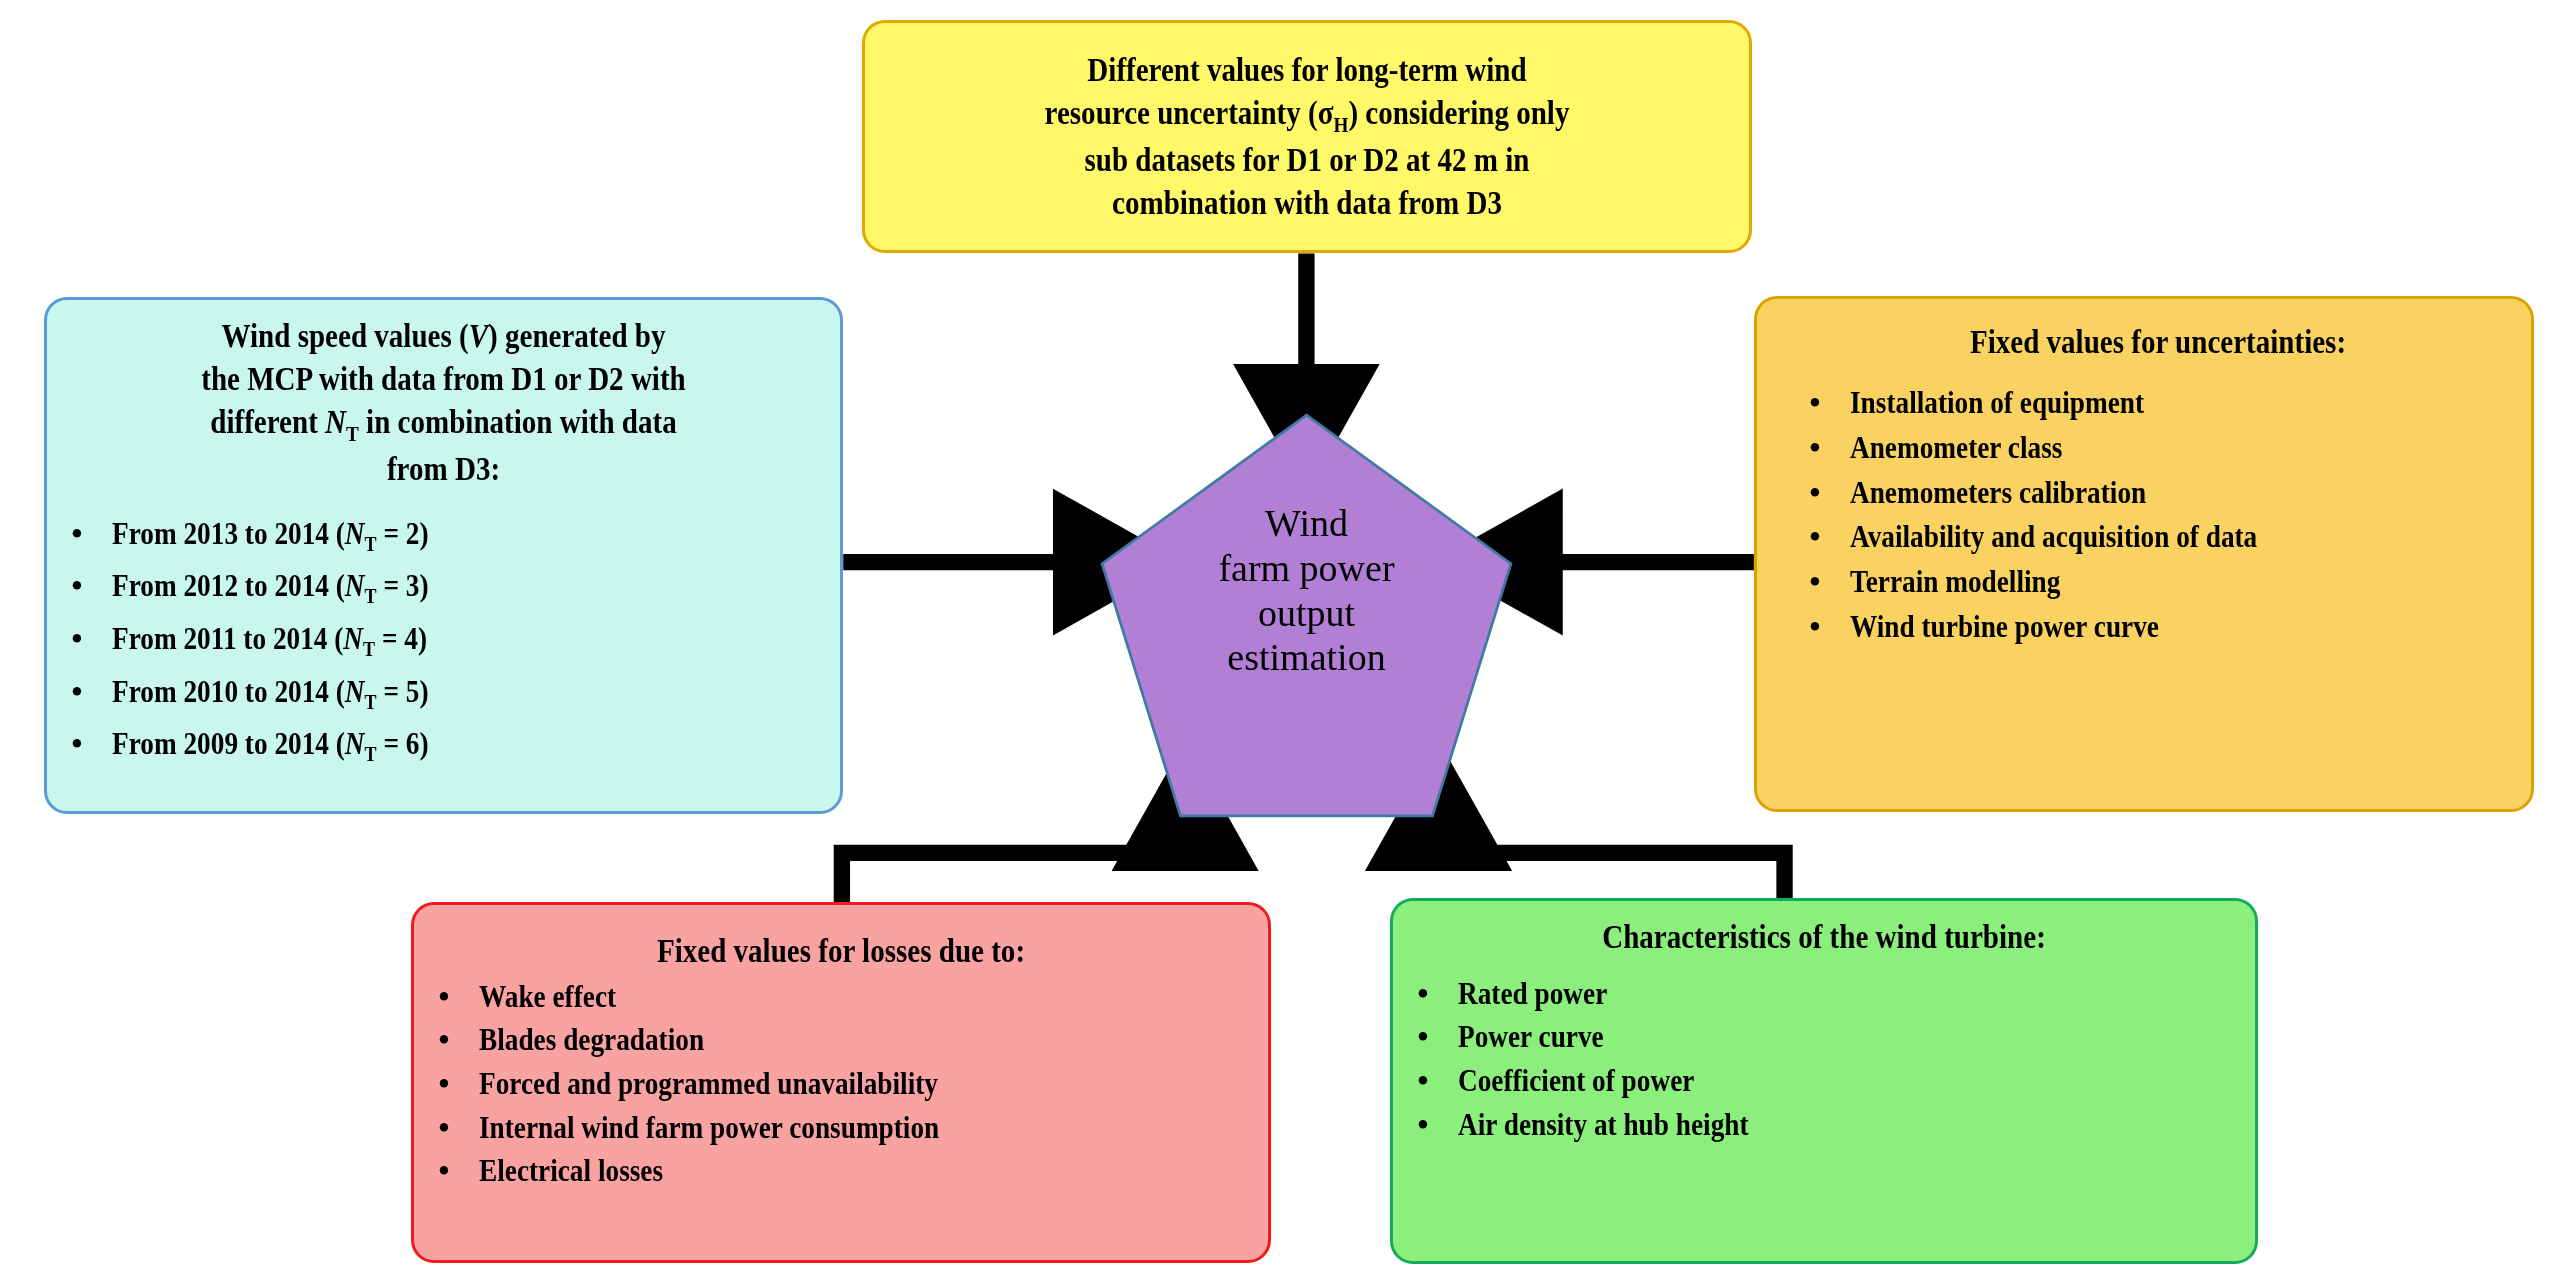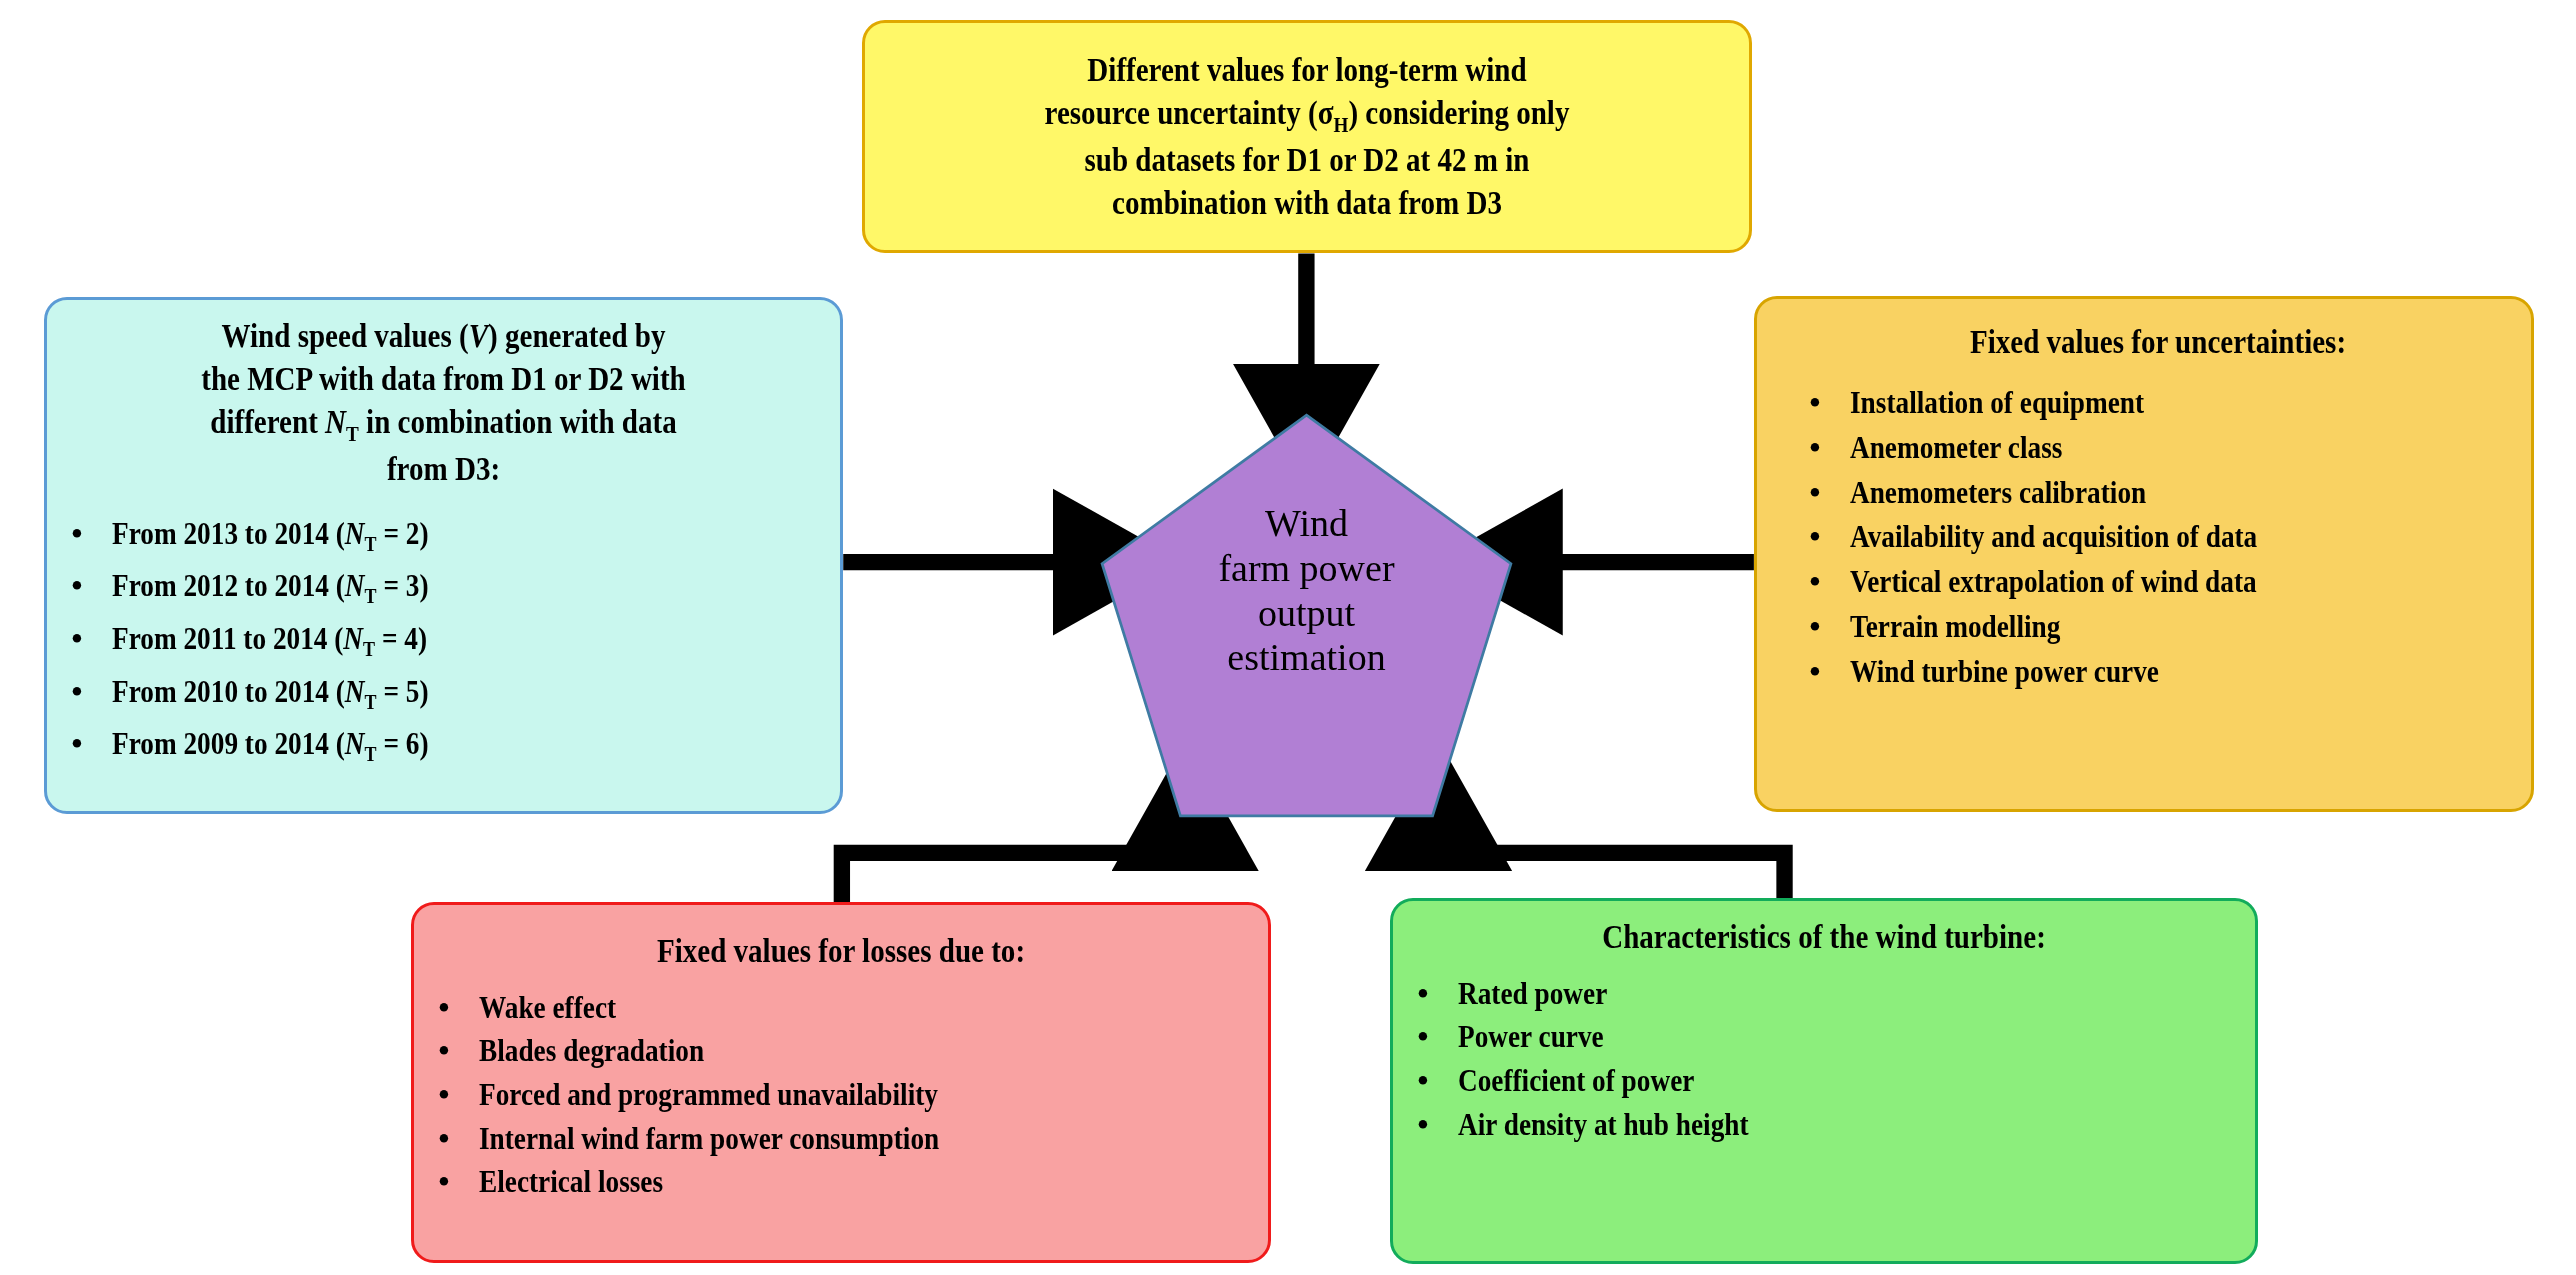--- a/index.html
+++ b/index.html
@@ -195,7 +195,6 @@
       <li class="bullet-item"><span class="bi-text">Anemometer class</span></li>
       <li class="bullet-item"><span class="bi-text">Anemometers calibration</span></li>
       <li class="bullet-item"><span class="bi-text">Availability and acquisition of data</span></li>
-      <li class="bullet-item"><span class="bi-text">Vertical extrapolation of wind data</span></li>
       <li class="bullet-item"><span class="bi-text">Terrain modelling</span></li>
       <li class="bullet-item"><span class="bi-text">Wind turbine power curve</span></li>
     </ul>

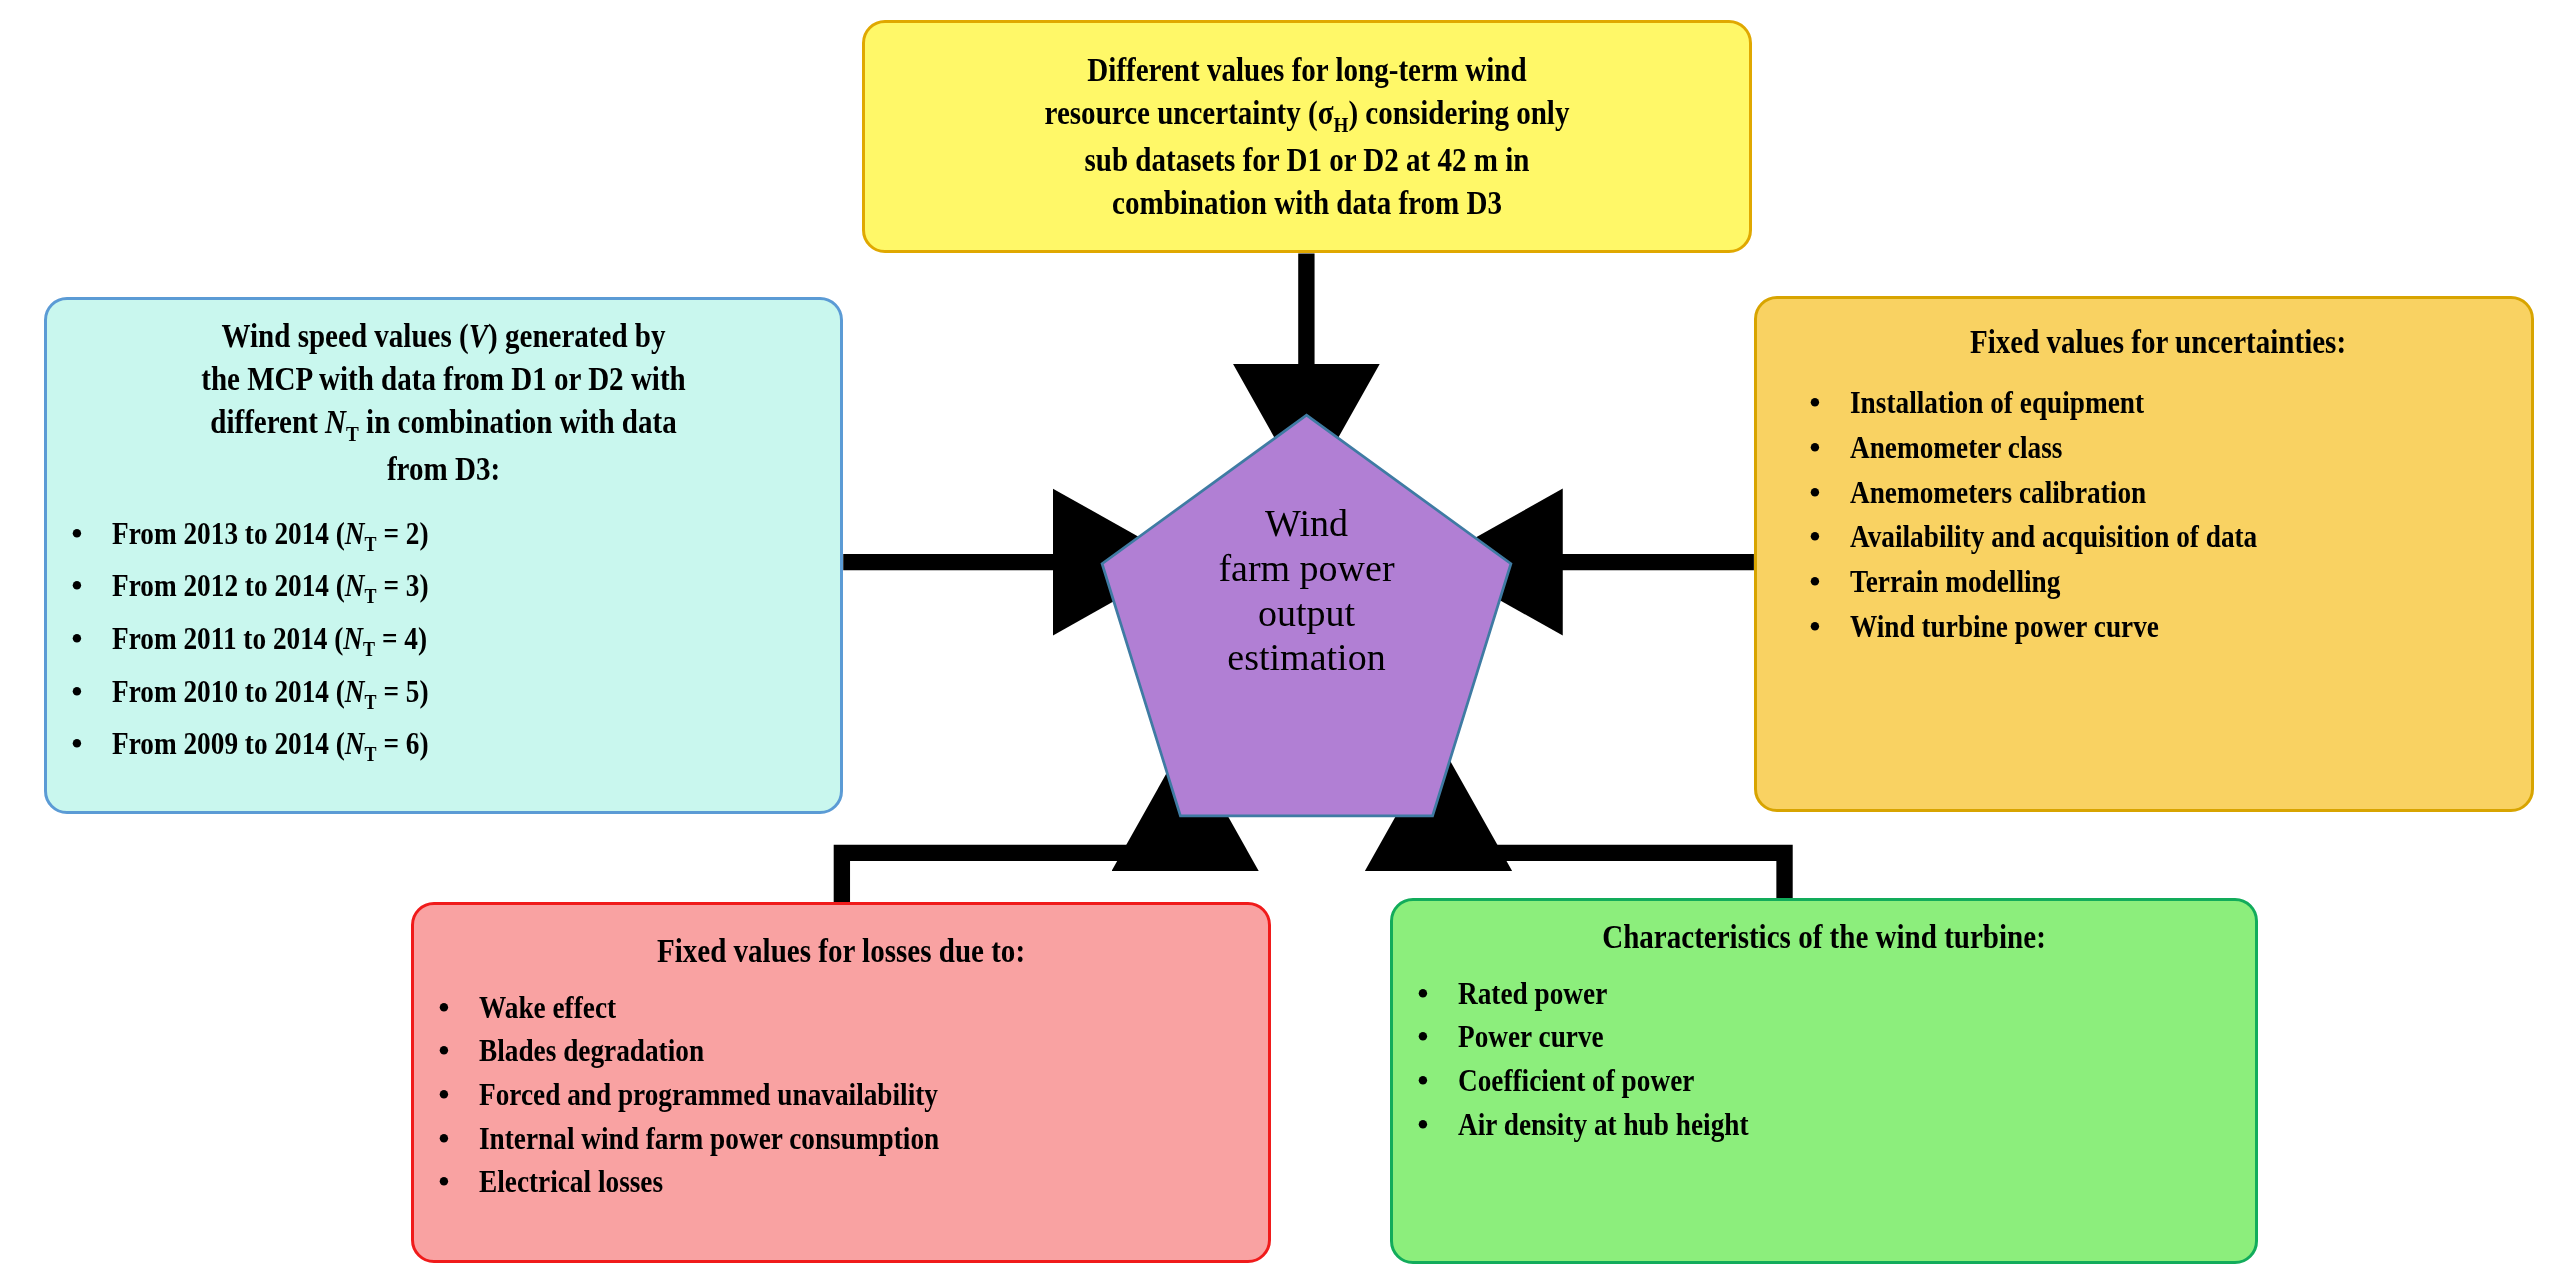--- a/index.html
+++ b/index.html
@@ -101,7 +101,7 @@
     padding-top: 25px;
   }
   #node-red .node-title { font-size: 33px; }
-  #node-red .bullet-list { margin-top: 19px; }
+  #node-red .bullet-list { margin-top: 8px; }
   #node-red .bullet-item { margin-bottom: 11px; }
 
   #node-green {

